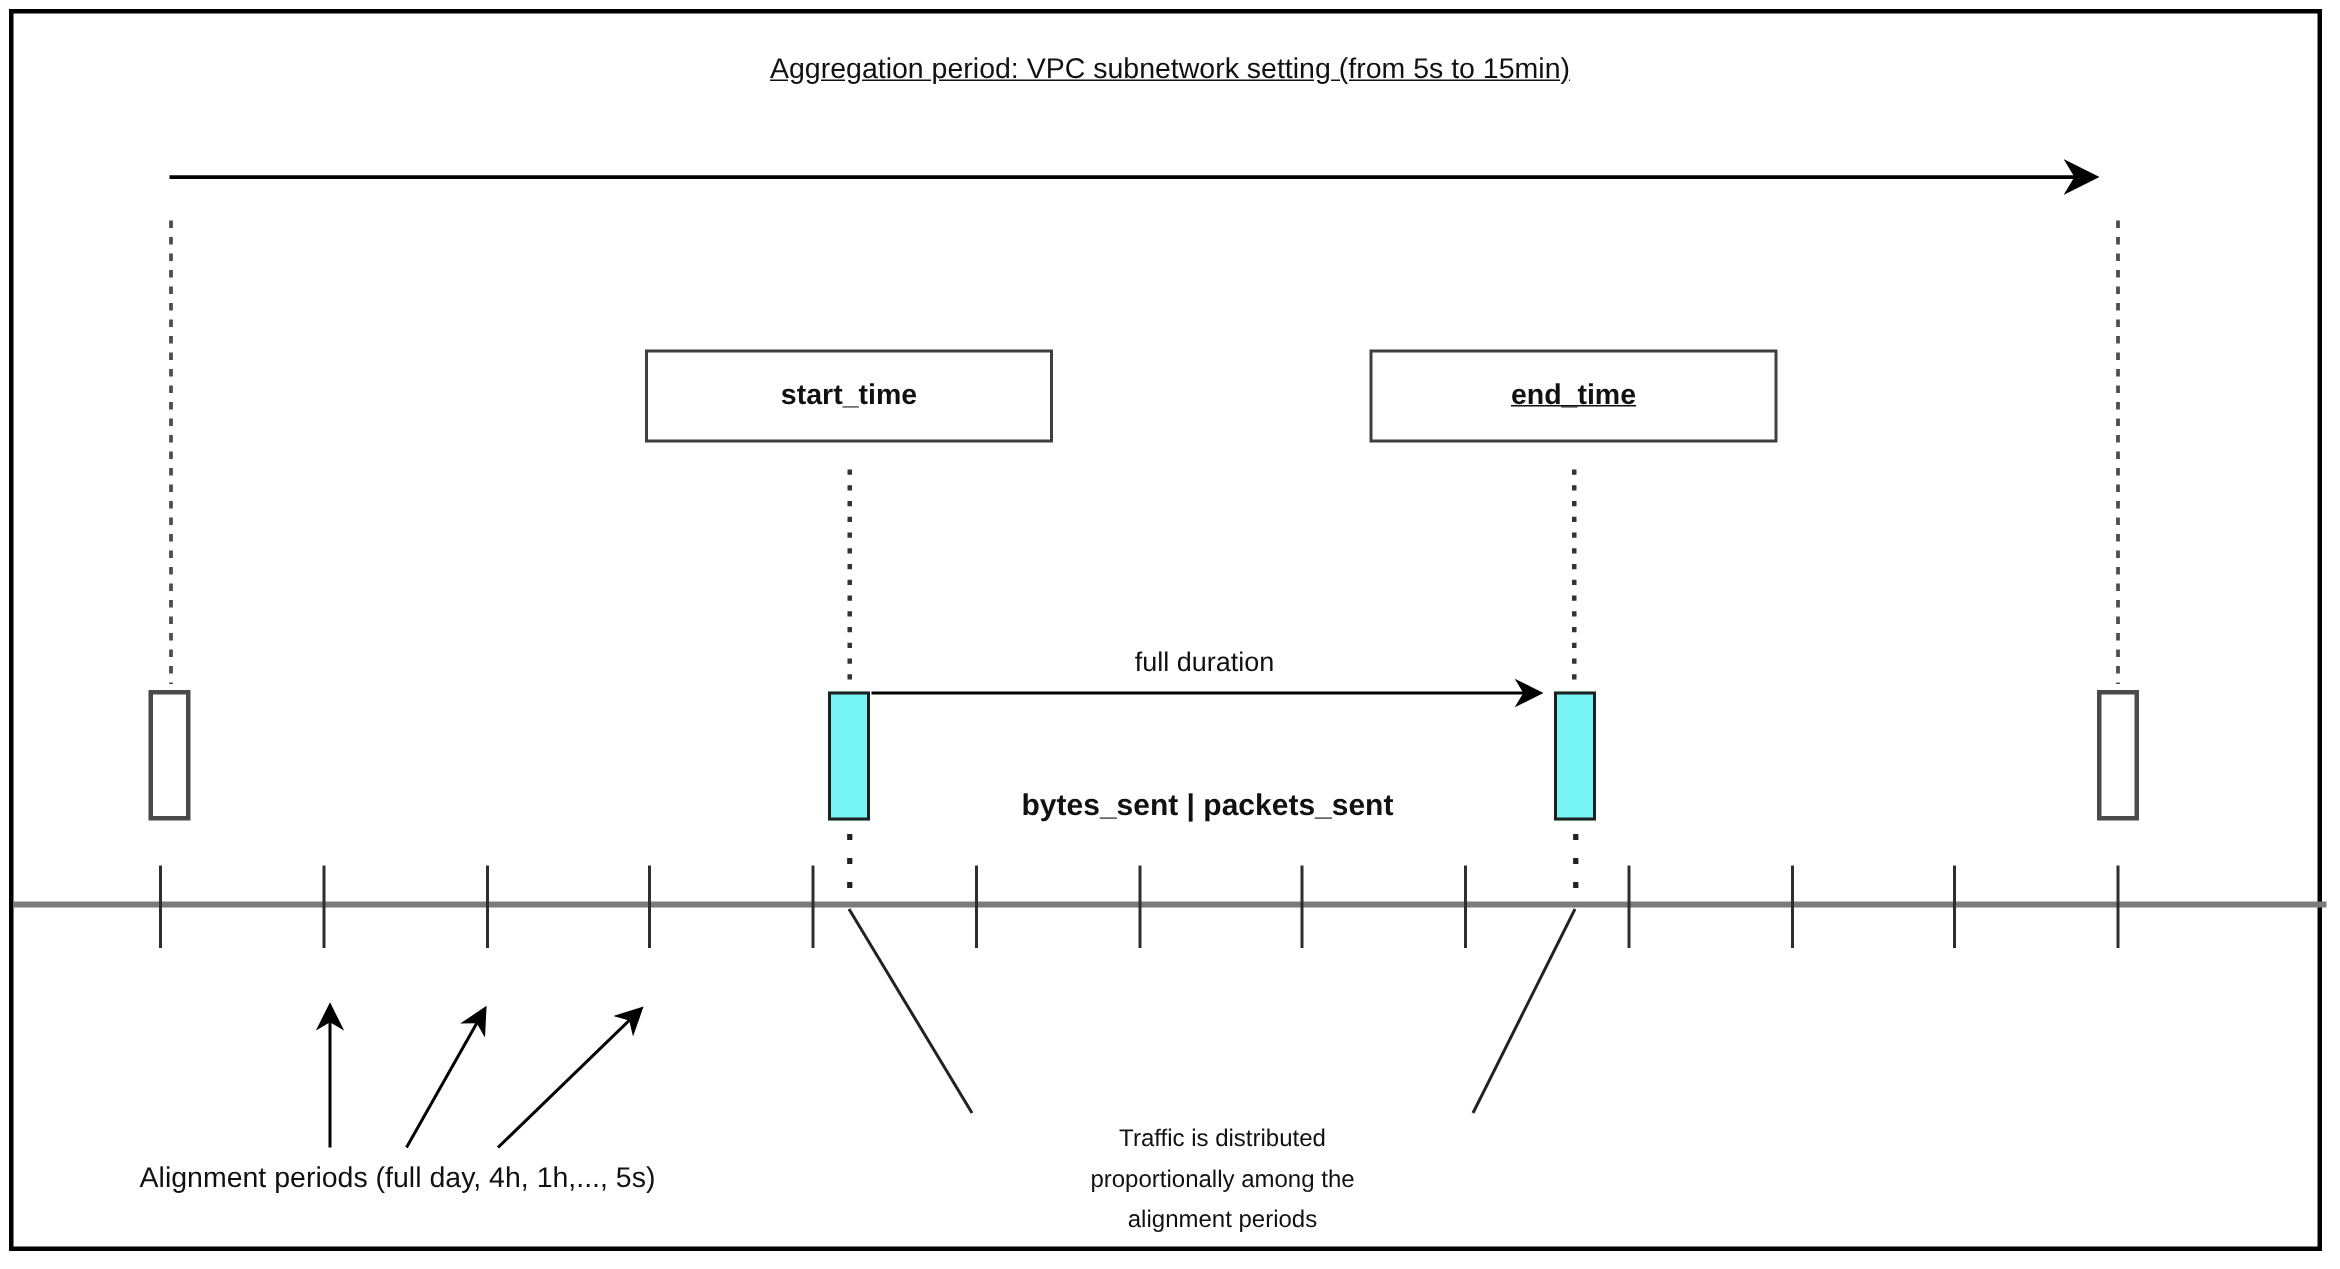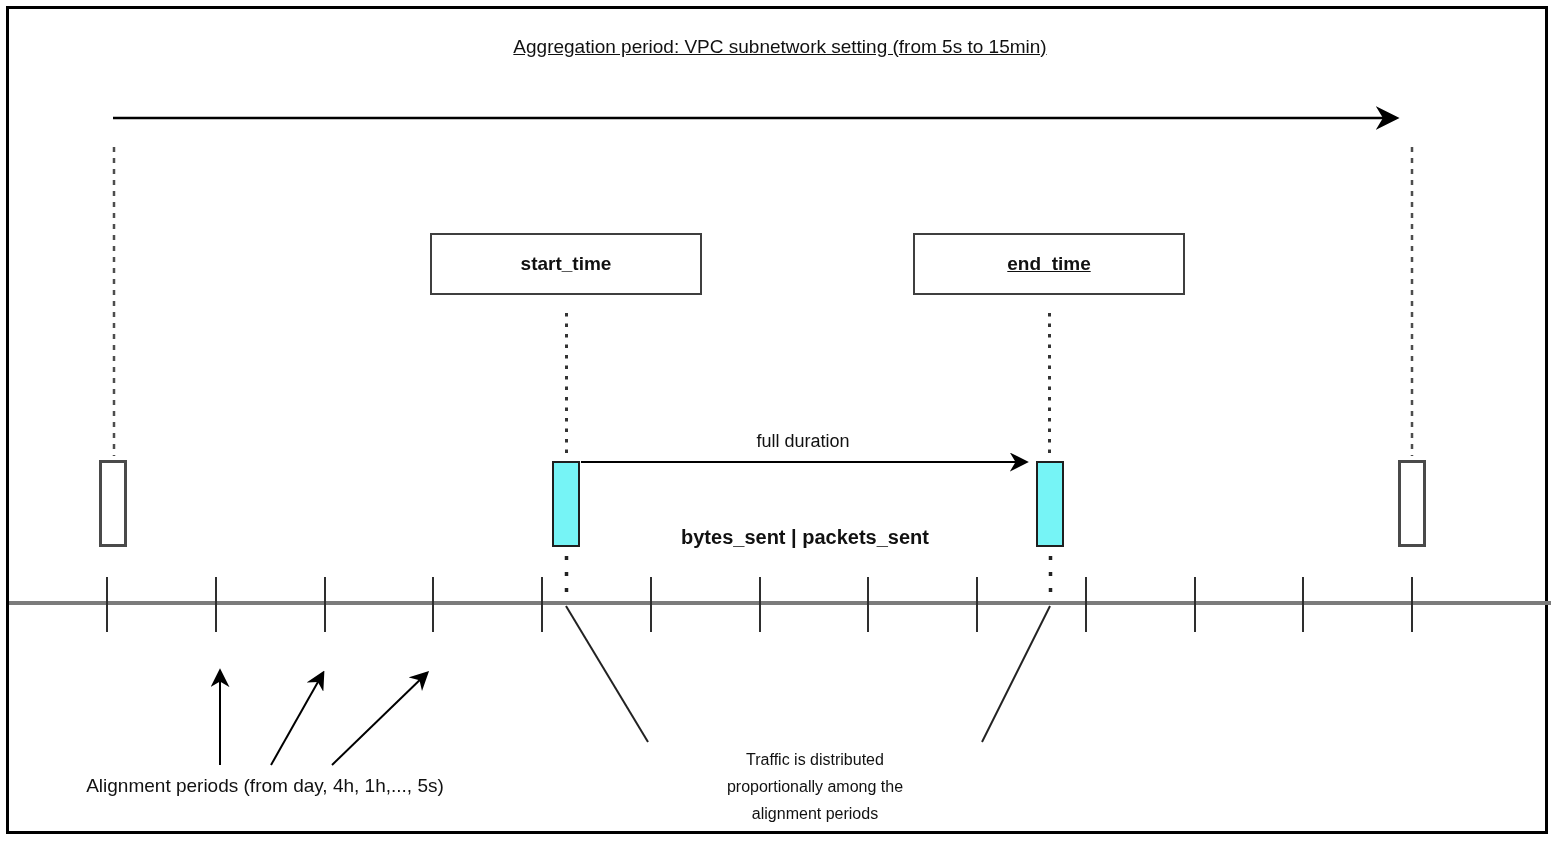--- a/index.html
+++ b/index.html
@@ -147,7 +147,7 @@
 
   <div class="label flow-duration-label">full duration</div>
   <div class="label metrics-label">bytes_sent | packets_sent</div>
-  <div class="label alignment-label">Alignment periods (from day, 4h, 1h,..., 5s)</div>
+  <div class="label alignment-label">Alignment periods (full day, 4h, 1h,..., 5s)</div>
   <div class="label traffic-note">Traffic is distributed
 proportionally among the
 alignment periods</div>

